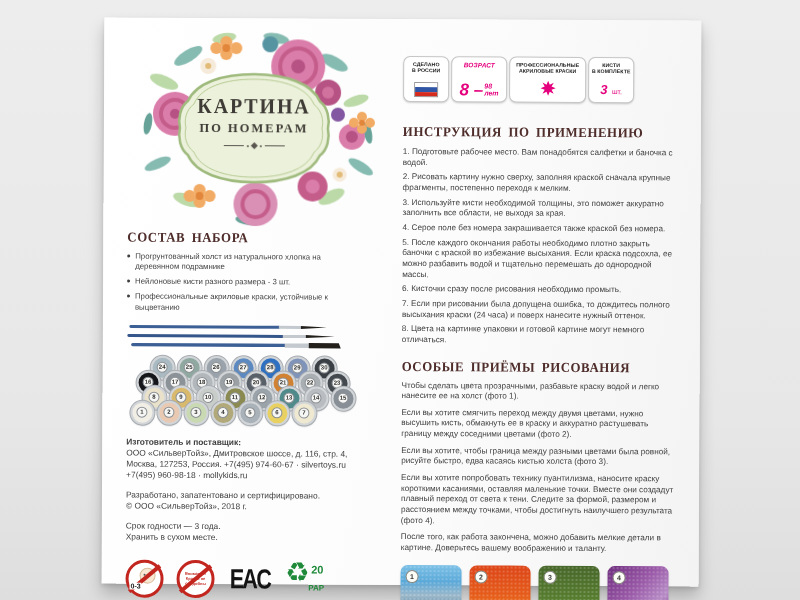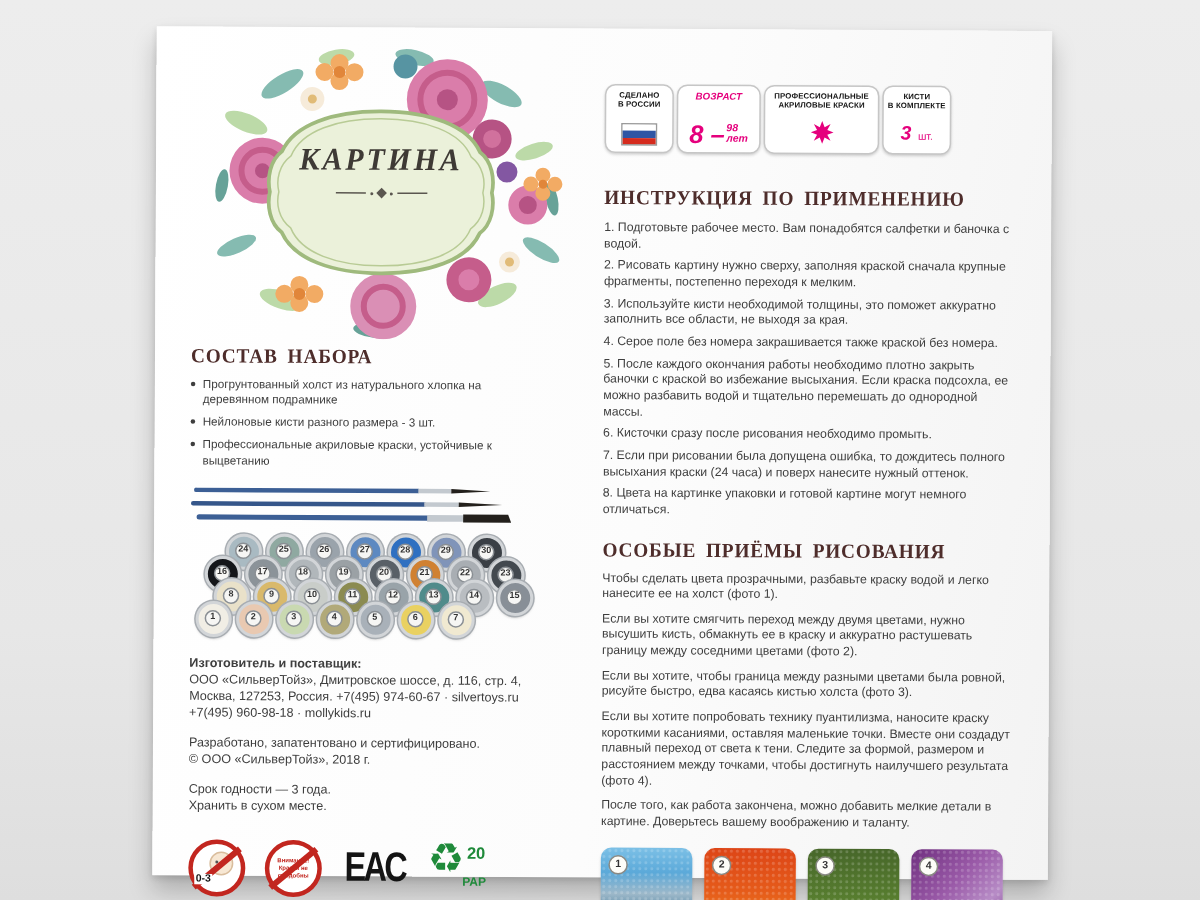--- a/index.html
+++ b/index.html
@@ -14,7 +14,7 @@
   
   .wreath{position:relative;width:252px;height:202px;}
   .wreath svg{position:absolute;left:0;top:0;}
-  .cartouche-text{position:absolute;left:40px;top:70px;width:172px;text-align:center;font-style:italic;}
+  .cartouche-text{position:absolute;left:40px;top:70px;width:172px;text-align:center;}
   .t1{font-family:"Liberation Serif",serif;font-weight:bold;font-size:21px;letter-spacing:2px;
       color:#3e3a35;transform:scaleX(.95);}
   .t2{font-family:"Liberation Serif",serif;font-weight:bold;font-size:12.5px;letter-spacing:2px;

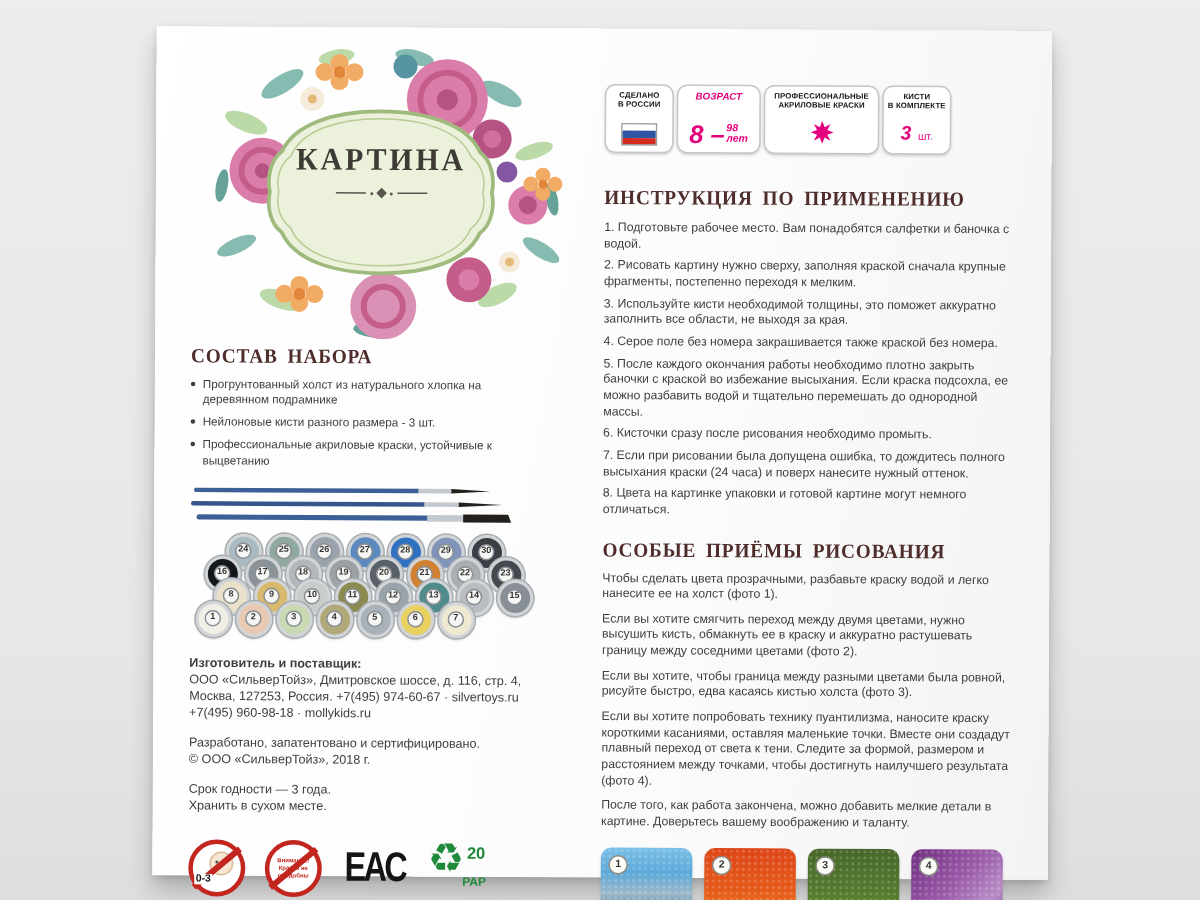--- a/index.html
+++ b/index.html
@@ -197,6 +197,7 @@
       </svg>
       <div class="cartouche-text">
         <div class="t1">КАРТИНА</div>
+        <div class="t2">ПО НОМЕРАМ</div>
         <div class="divider">
           <span class="dl"></span>
             <span class="dd"></span>

